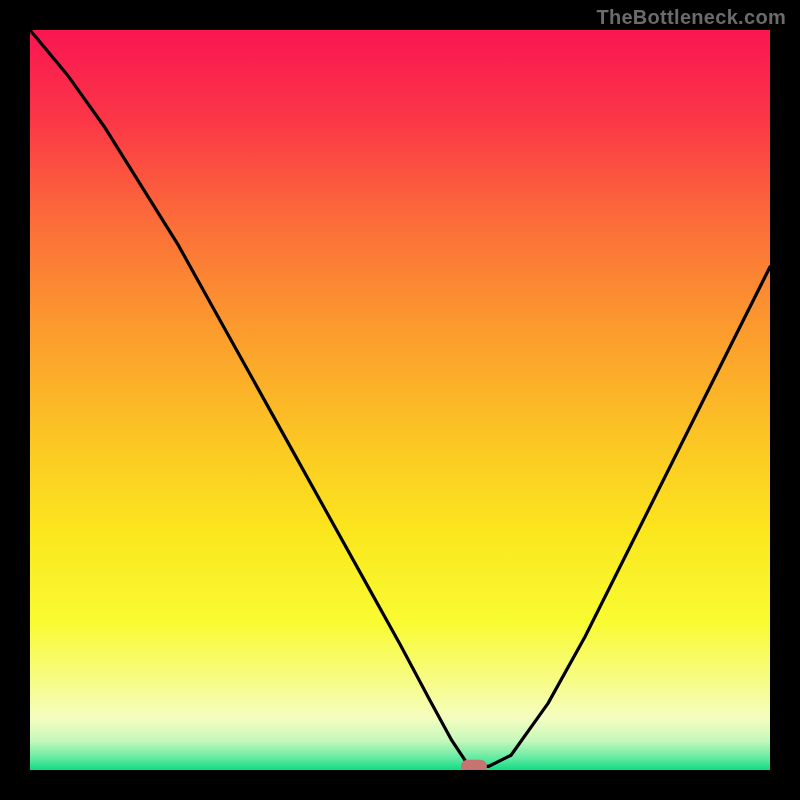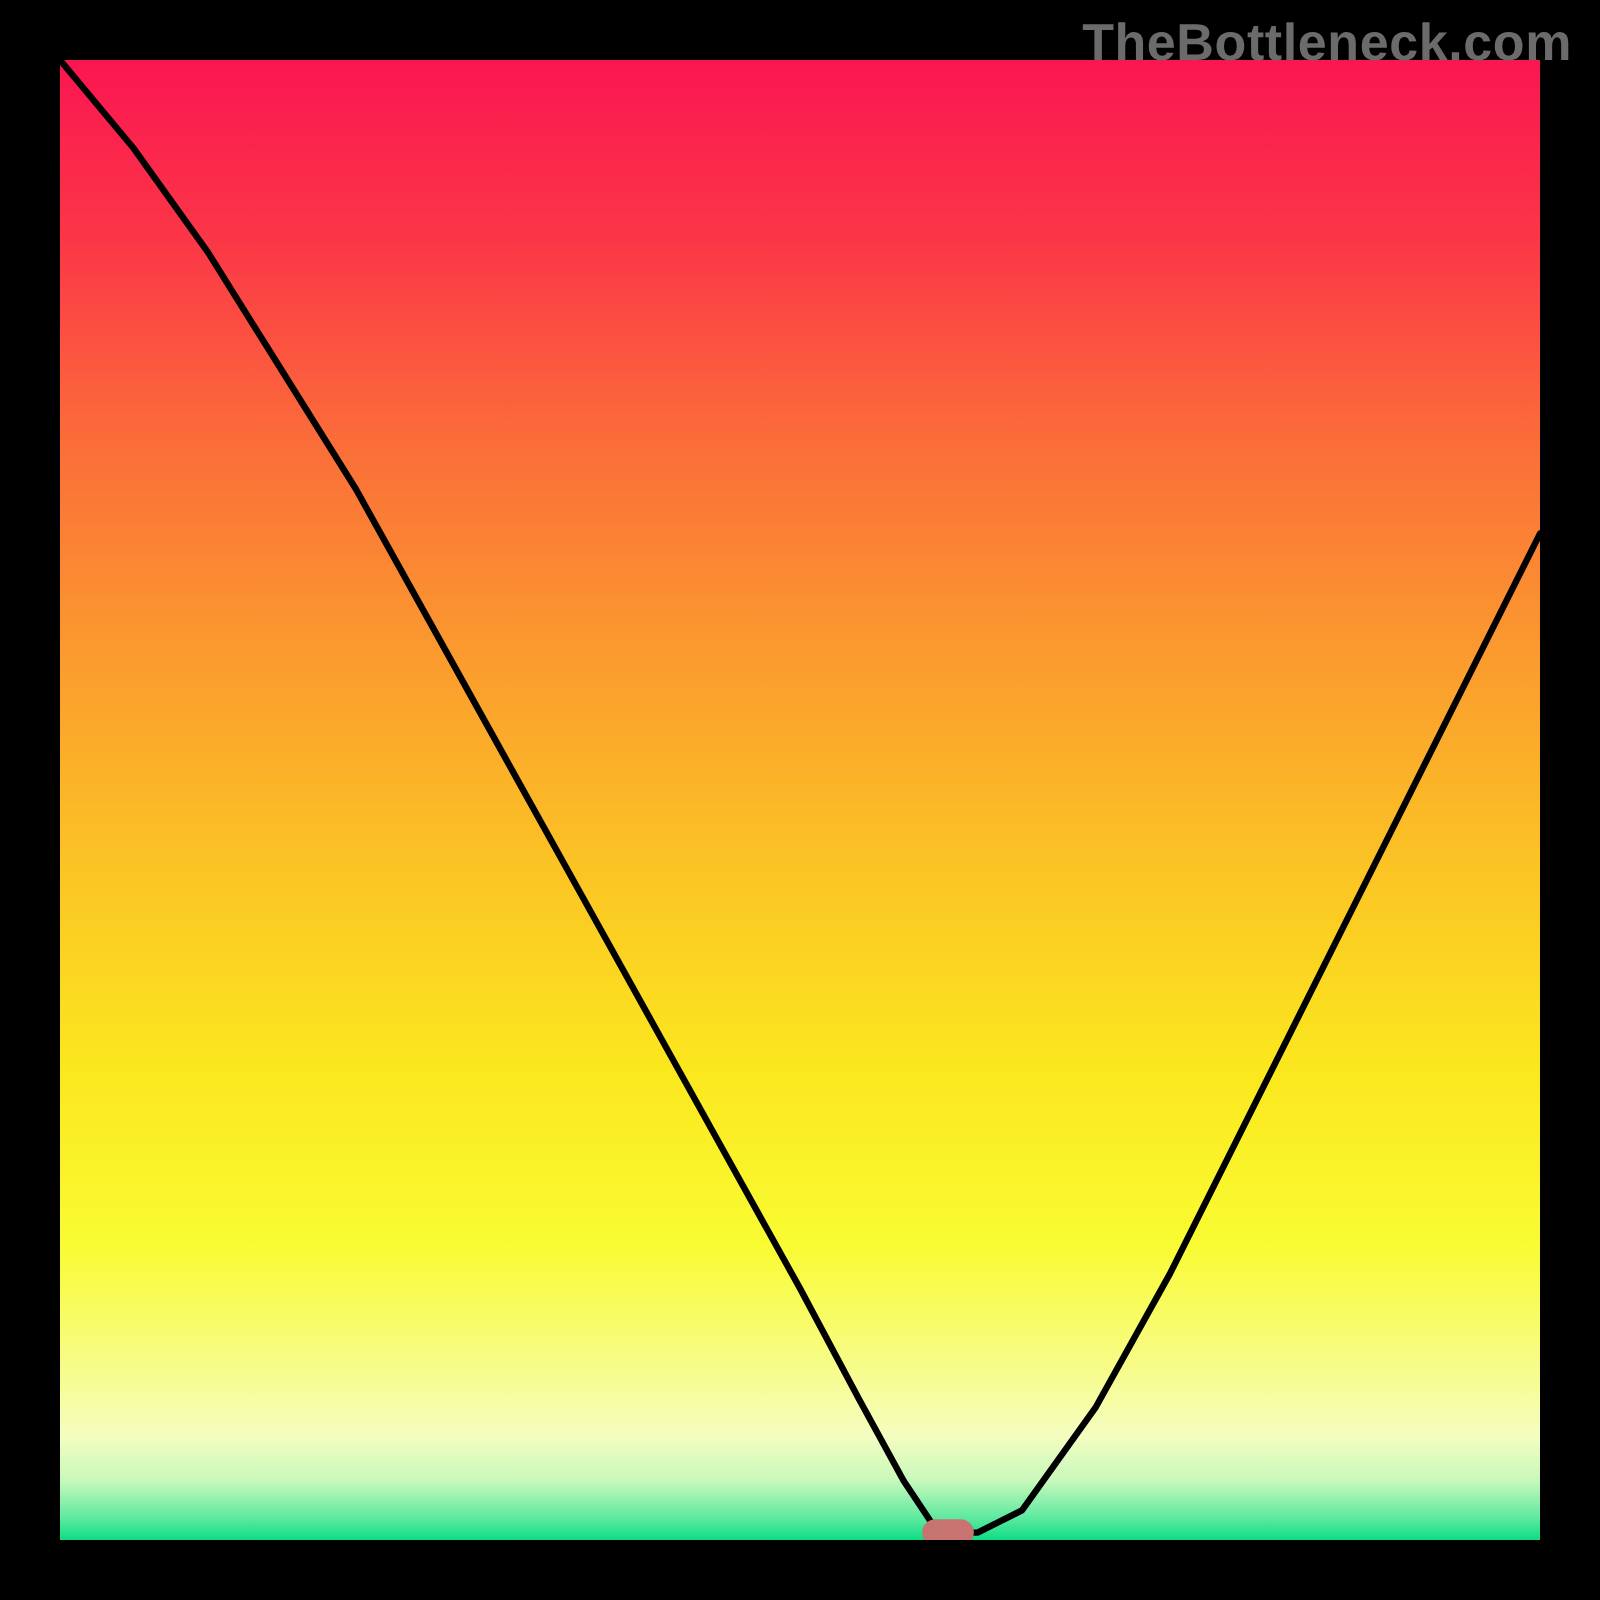--- a/index.html
+++ b/index.html
@@ -18,7 +18,7 @@
     position: absolute;
     top: 6px;
     right: 14px;
-    font-size: 26px;
+    font-size: 20px;
     font-weight: 600;
     color: #6b6b6b;
     letter-spacing: 0.3px;

